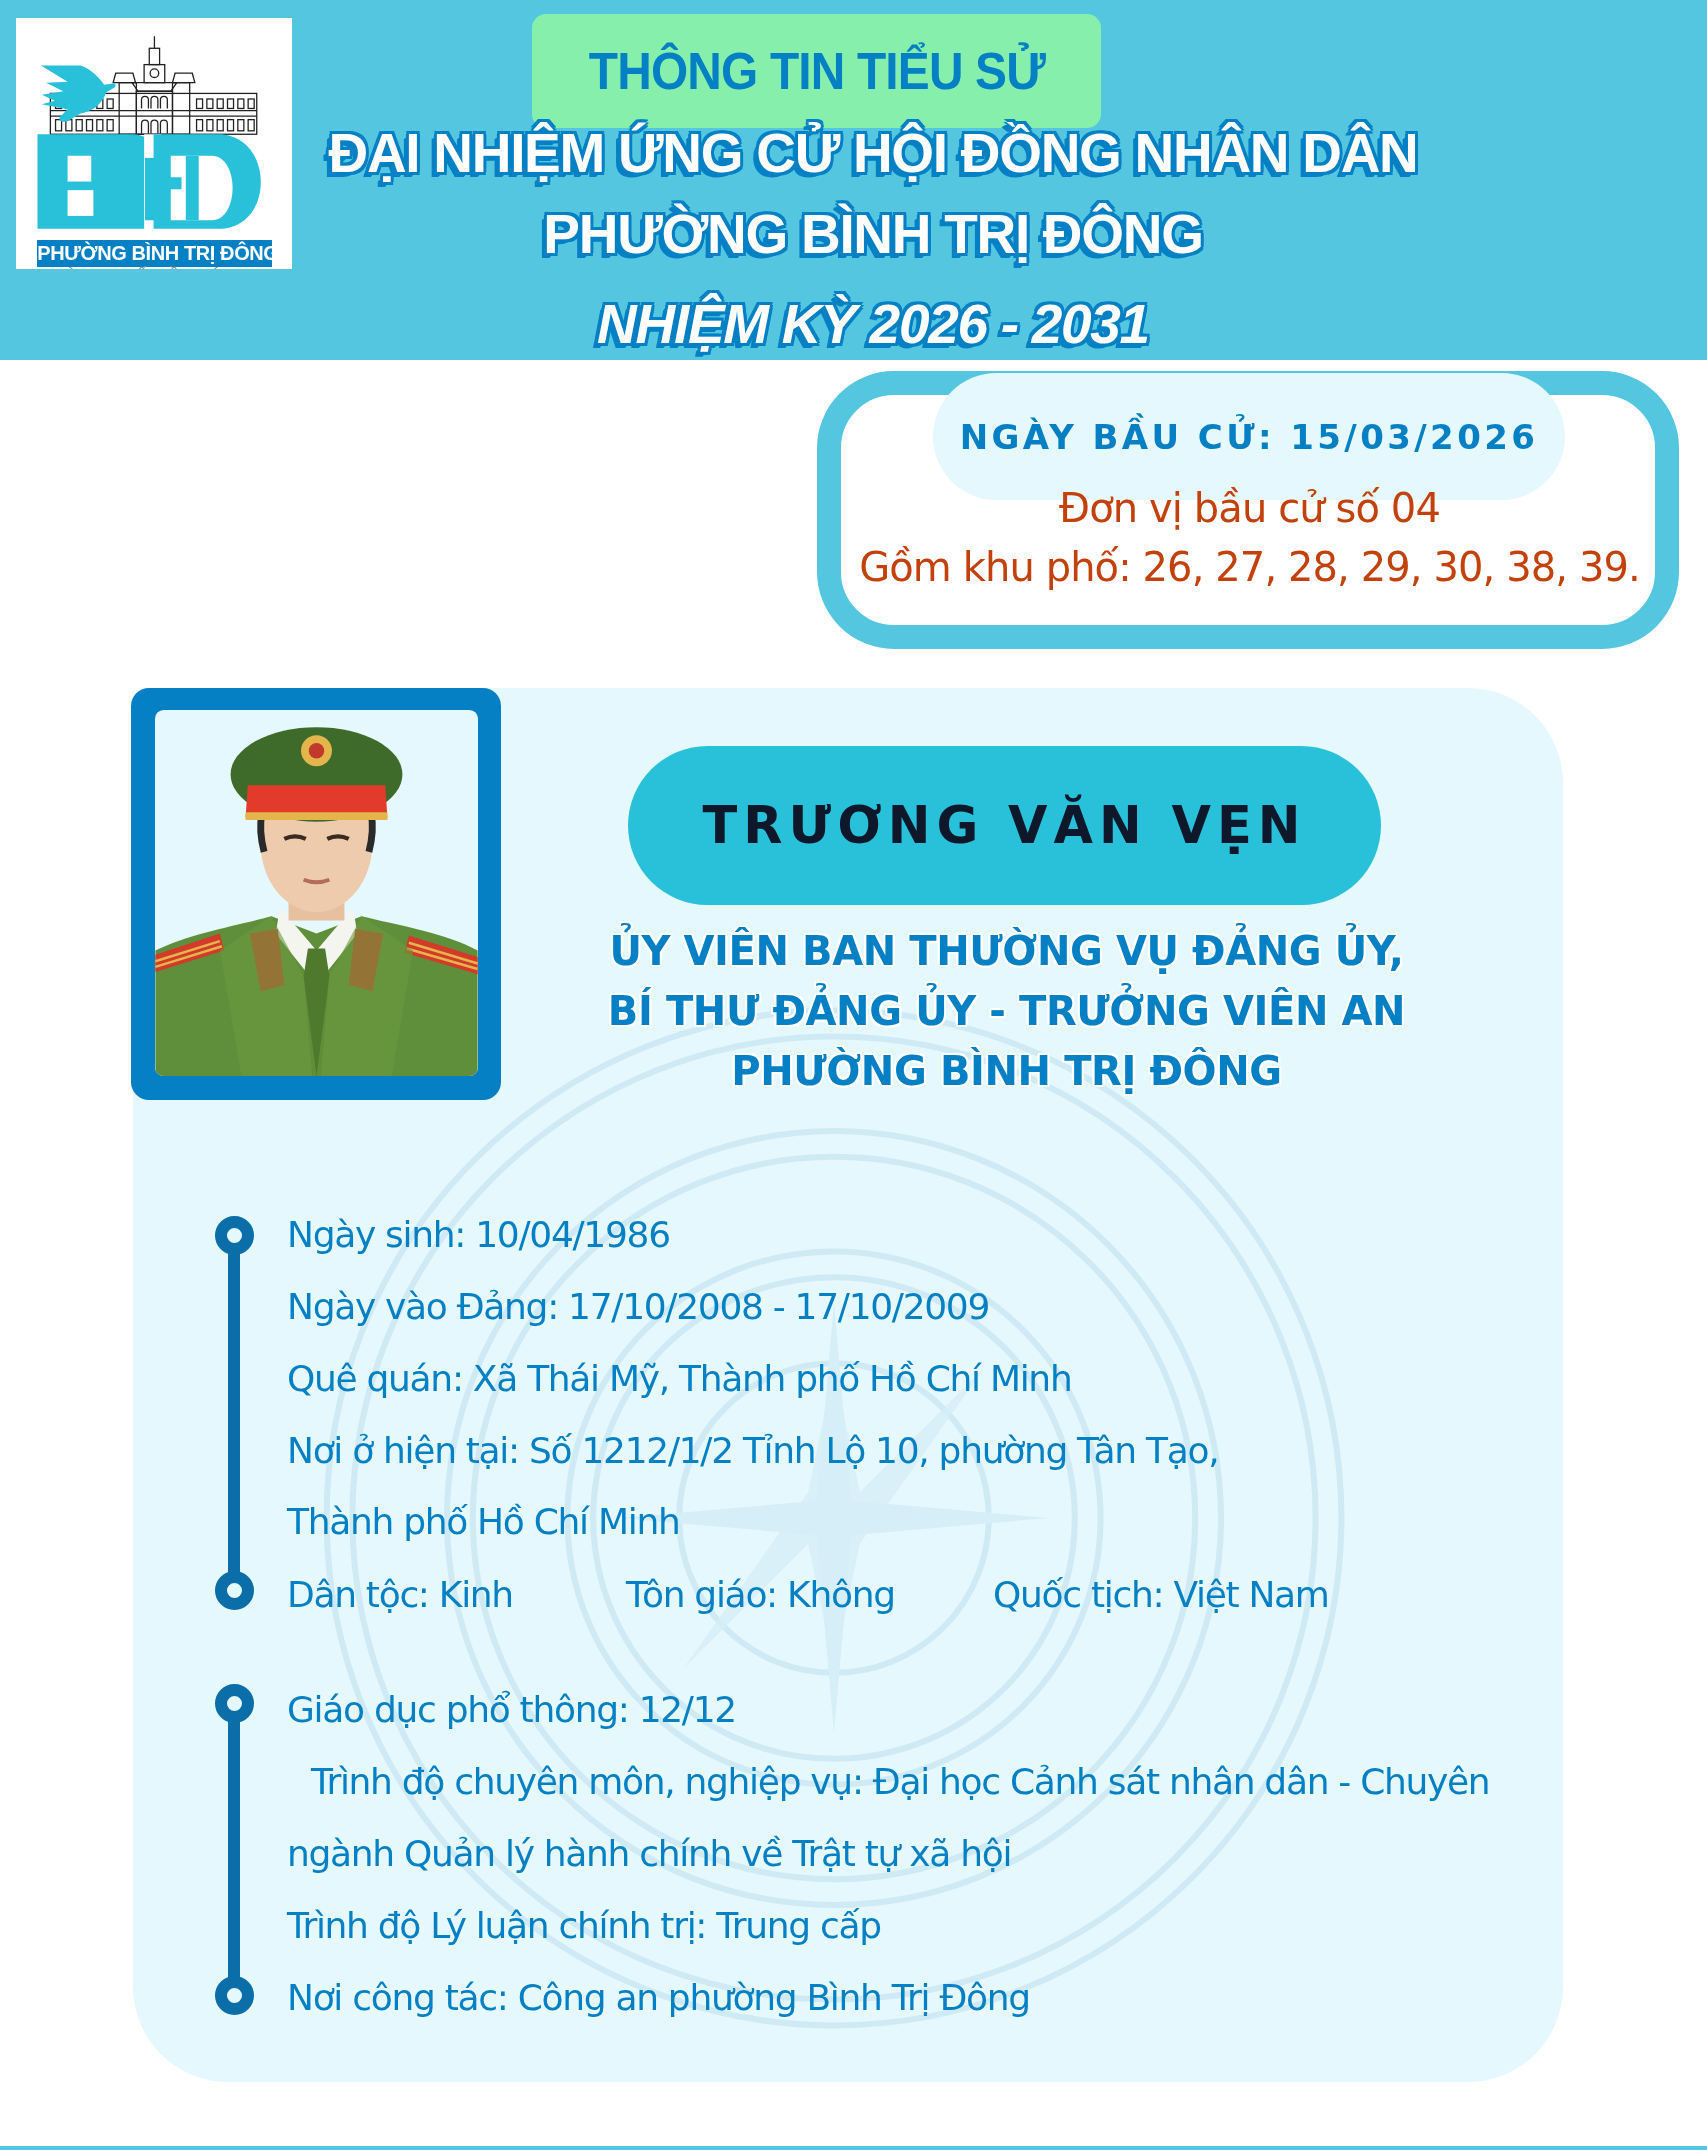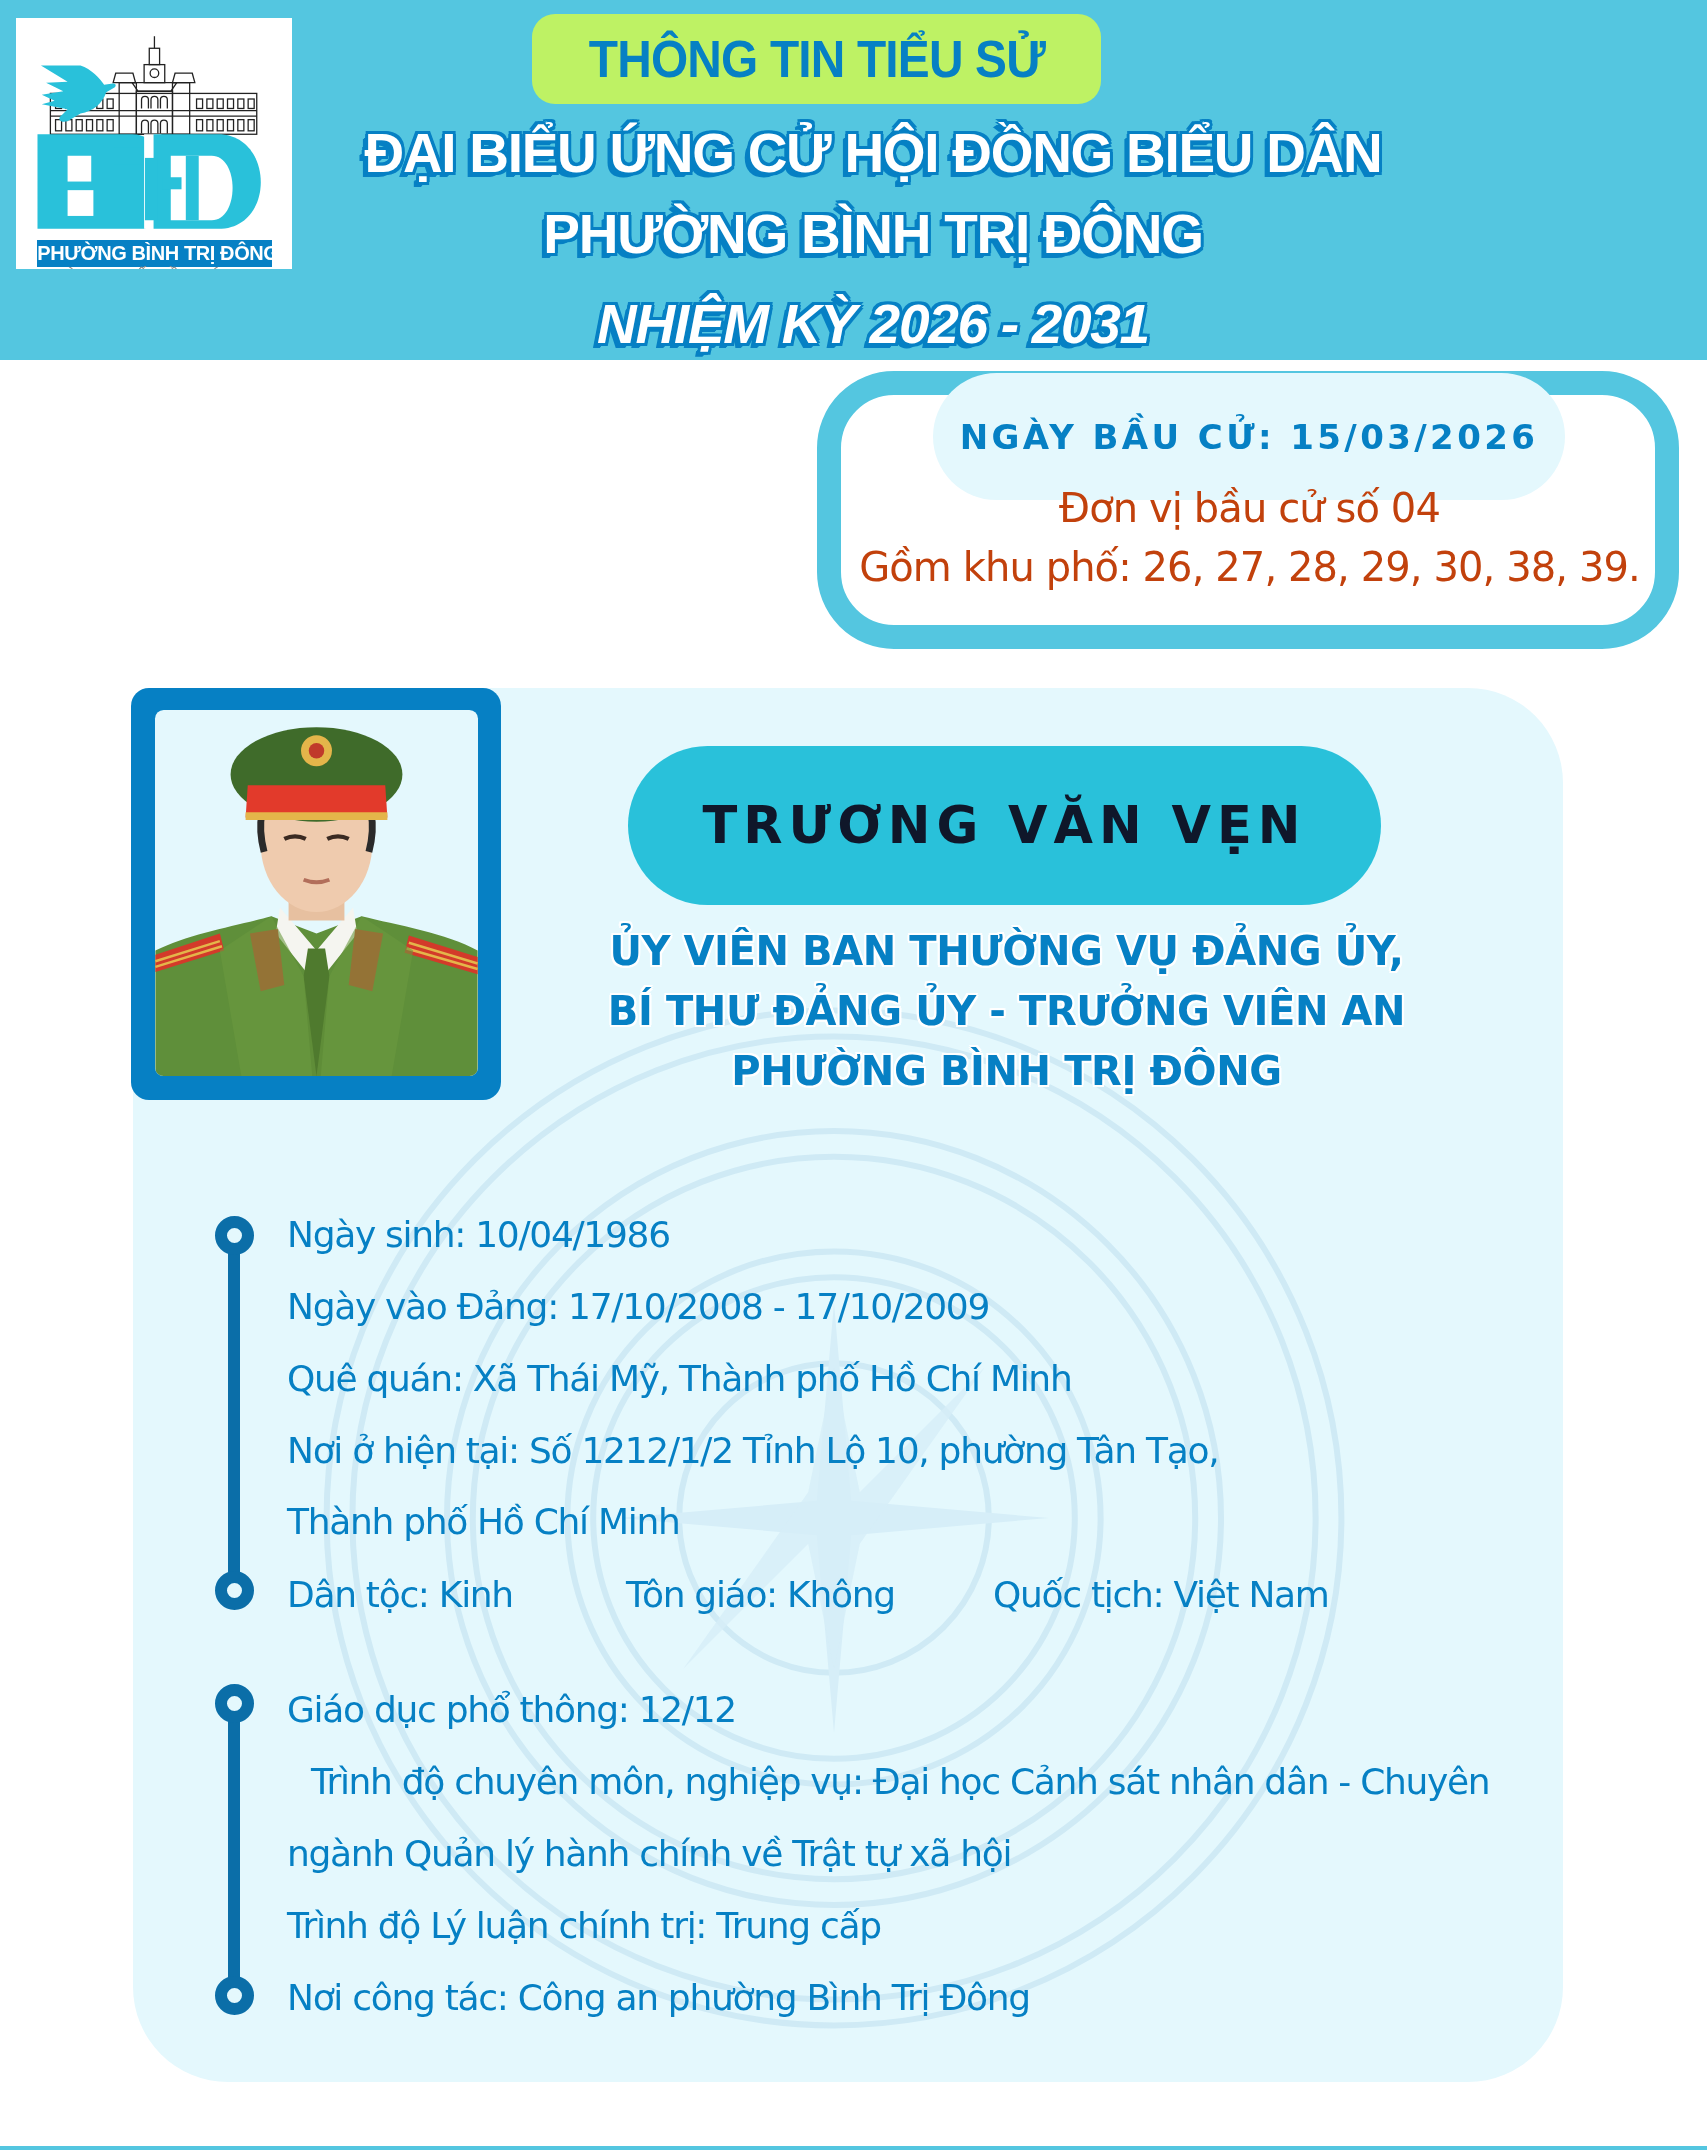--- a/index.html
+++ b/index.html
@@ -28,7 +28,7 @@
 
   
   .title-pill {
-    left:532px; top:14px; width:569px; height:90px; background:#bef264; border-radius:23px;
+    left:532px; top:14px; width:569px; height:114px; background:#86efac; border-radius:14px;
     display:flex; align-items:center; justify-content:center;
   }
   .title-pill span {

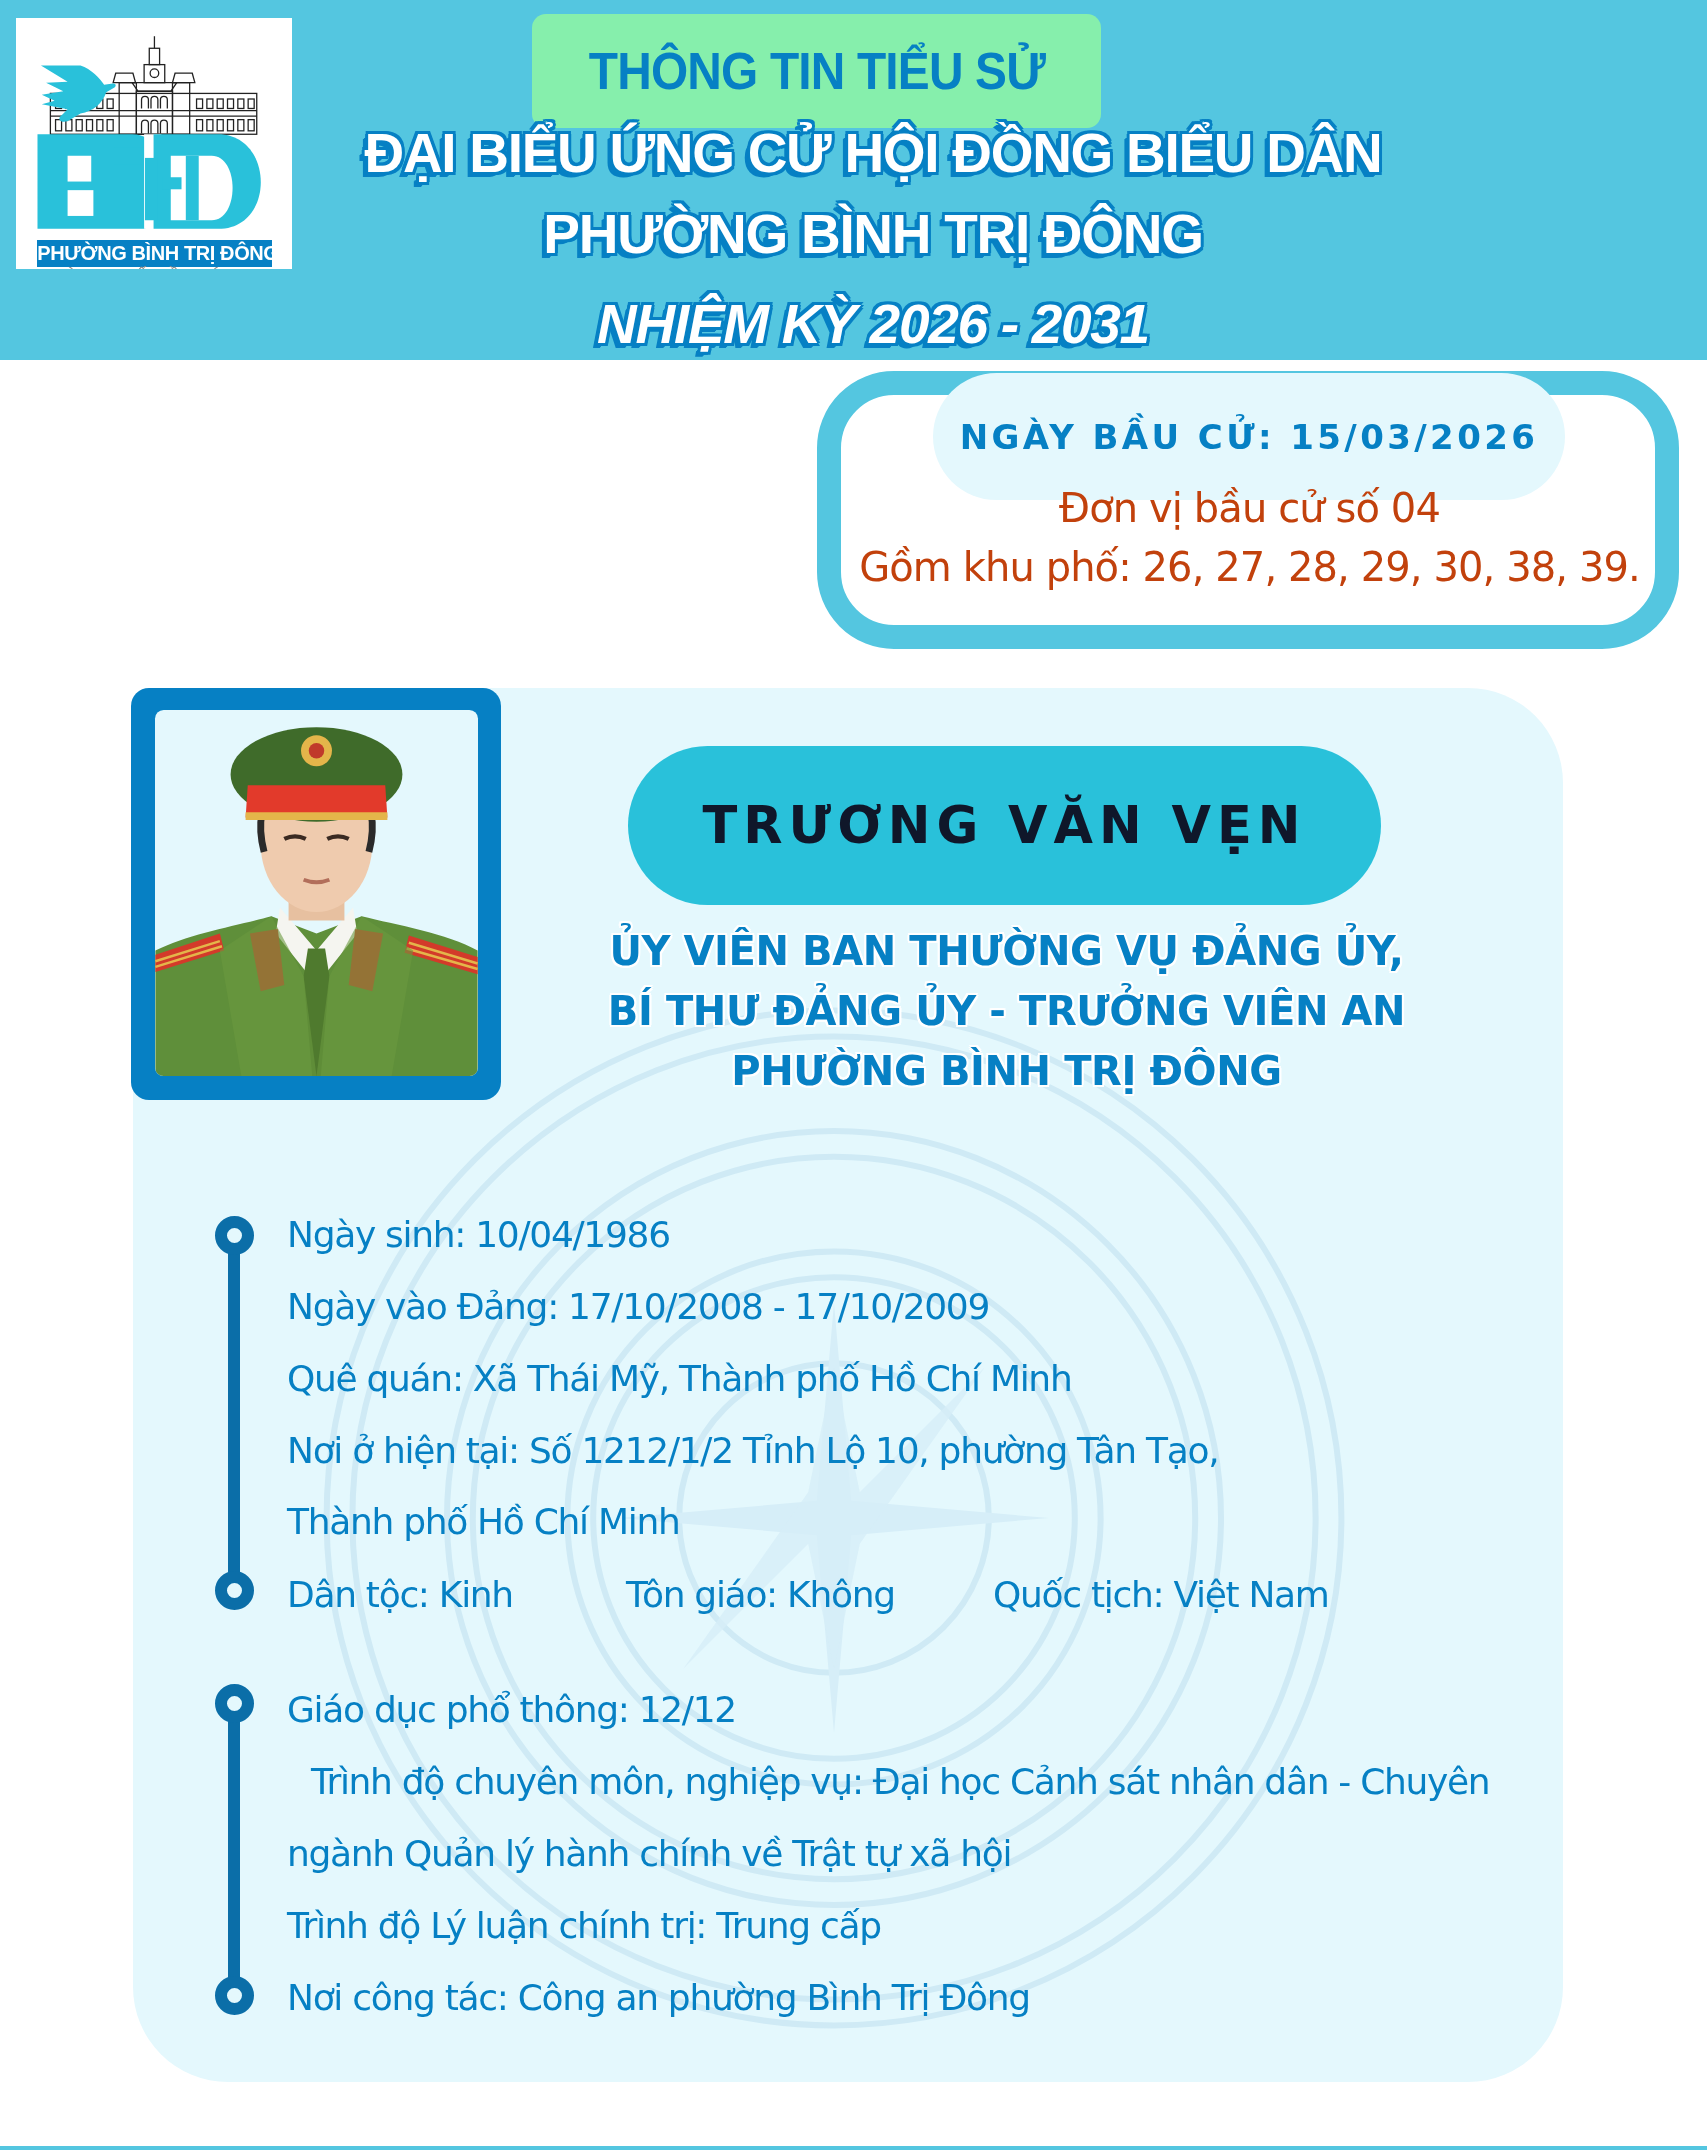--- a/index.html
+++ b/index.html
@@ -199,7 +199,7 @@
   <span>THÔNG TIN TIỂU SỬ</span>
 </div>
 
-<div class="abs headline h1">ĐẠI BIỂU ỨNG CỬ HỘI ĐỒNG BIỂU DÂN</div>
+<div class="abs headline h1">ĐẠI NHIỆM ỨNG CỬ HỘI ĐỒNG NHÂN DÂN</div>
 <div class="abs headline h2">PHƯỜNG BÌNH TRỊ ĐÔNG</div>
 <div class="abs headline h3">NHIỆM KỲ 2026 - 2031</div>
 

